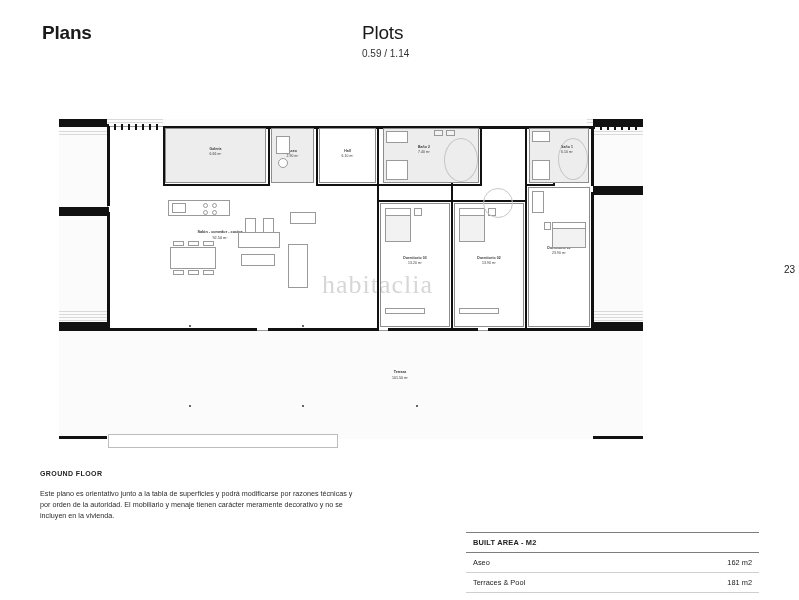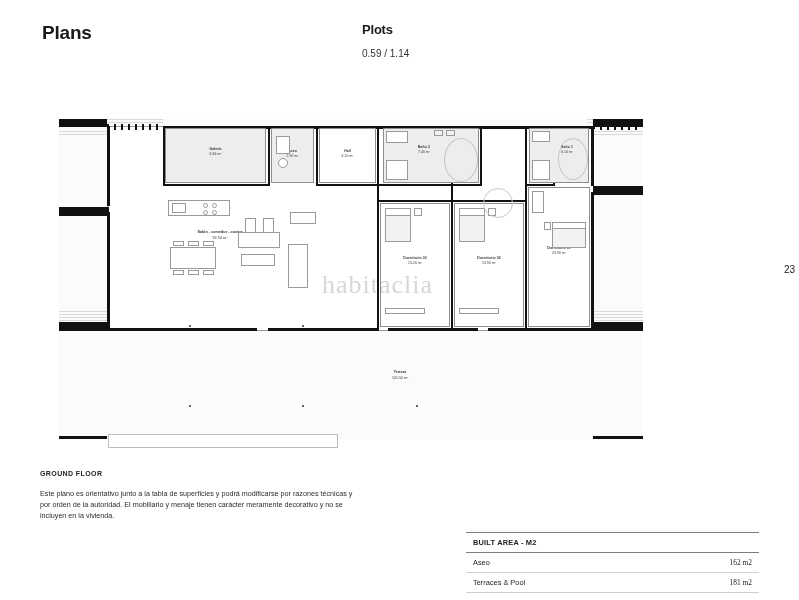--- a/index.html
+++ b/index.html
@@ -20,7 +20,7 @@
   }
   .h-plots {
     position: absolute; left: 362px; top: 22px;
-    font-size: 13px; font-weight: bold; letter-spacing: -0.2px;
+    font-size: 19px; font-weight: normal; letter-spacing: -0.2px;
   }
   .h-plots-sub {
     position: absolute; left: 362px; top: 48px;

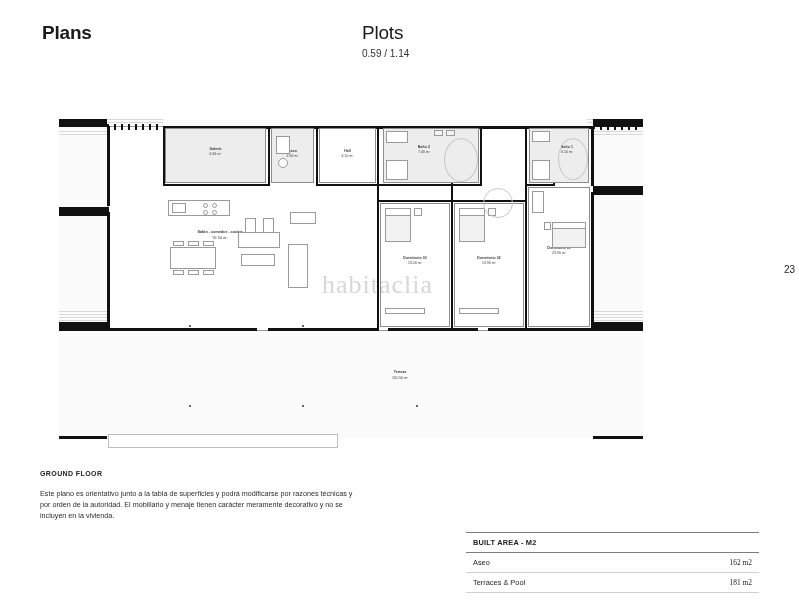--- a/index.html
+++ b/index.html
@@ -132,7 +132,7 @@
   .table .row.head {
     font-weight: bold; border-bottom: 1px solid #7d7d7d; letter-spacing: 0.2px;
   }
-  .table .row .val { color: #222; font-family: Liberation Serif, serif; }
+  .table .row .val { color: #222; }
 </style>
 </head>
 <body>

